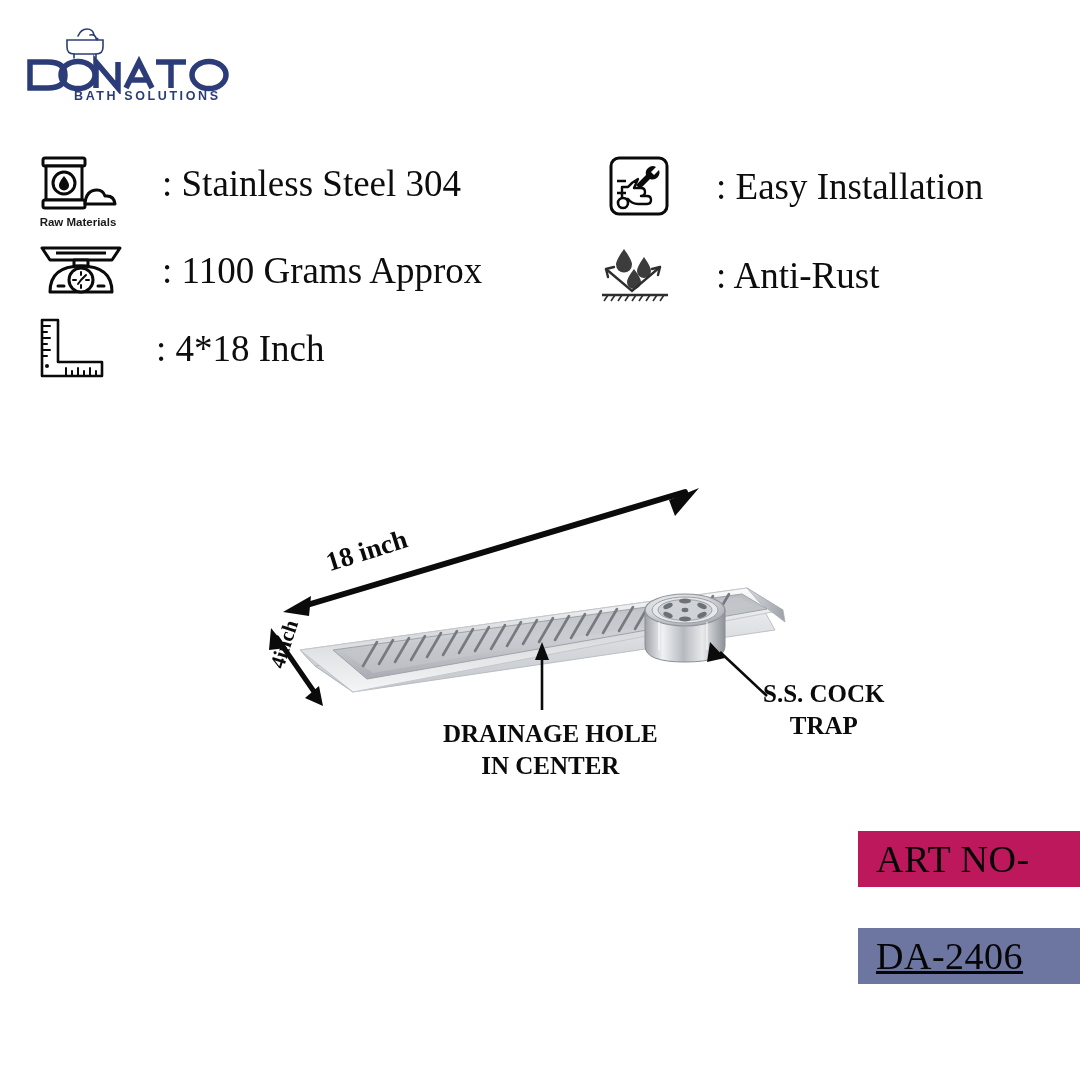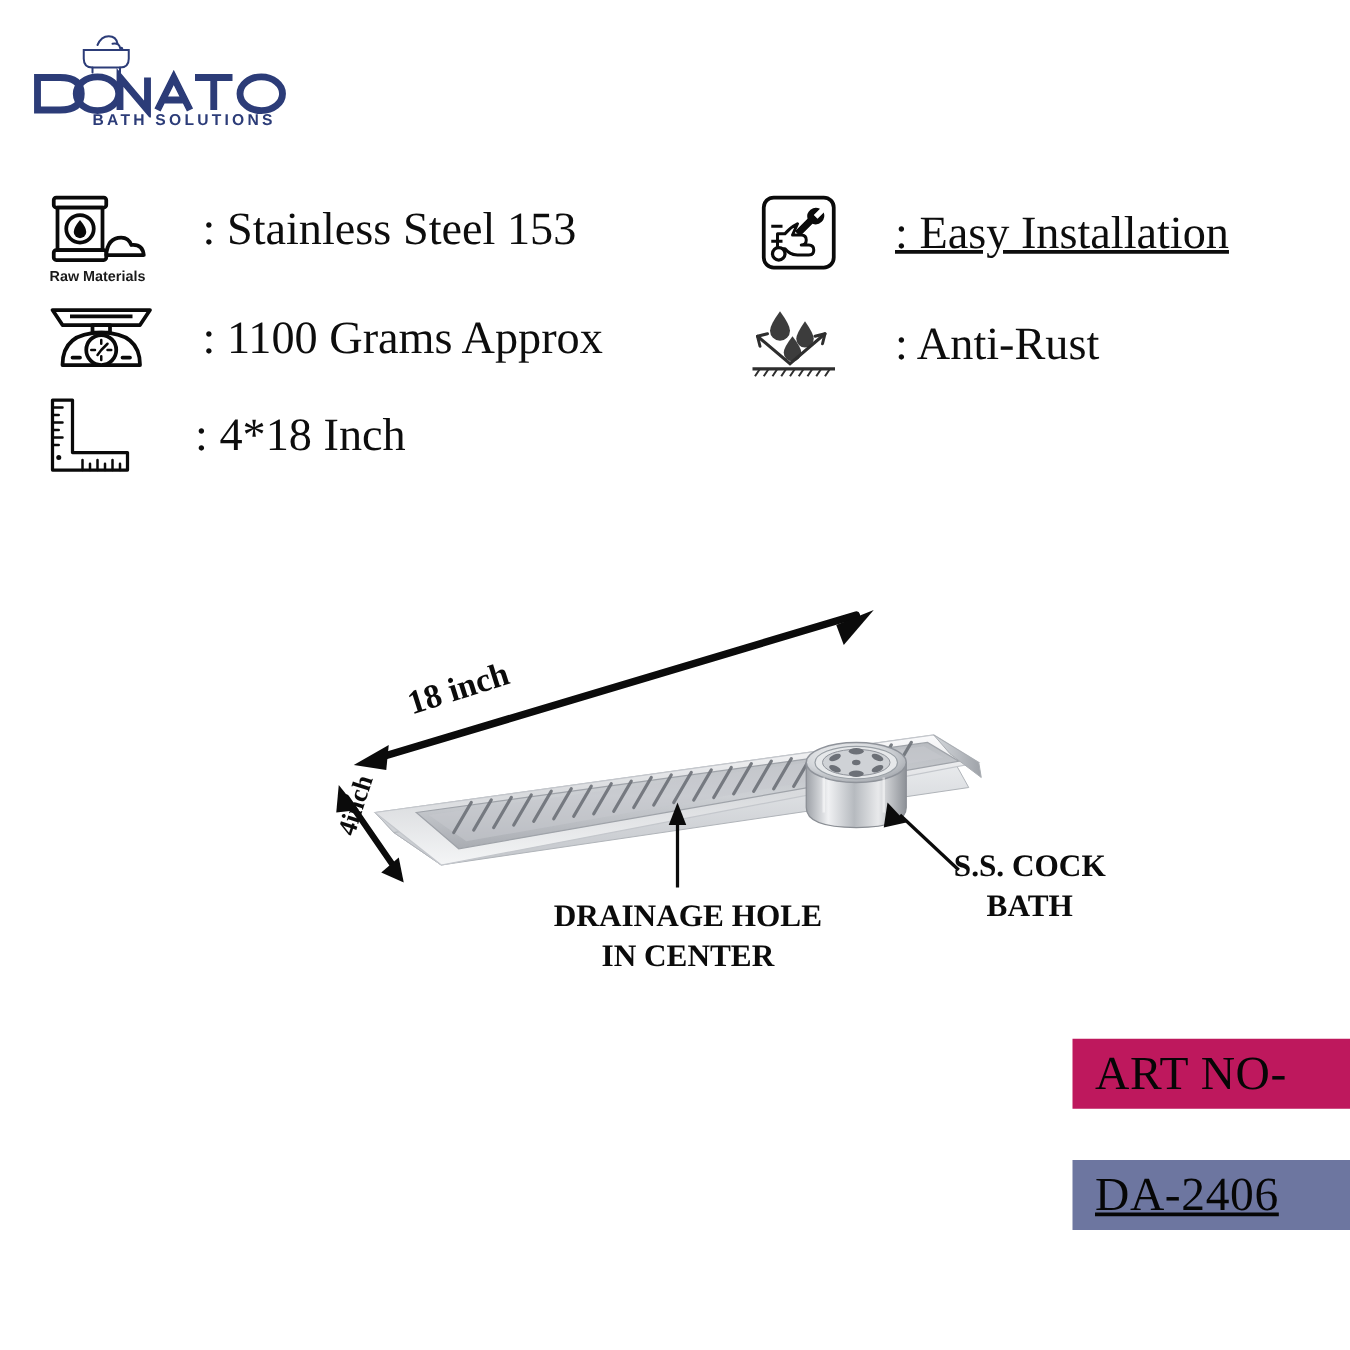--- a/index.html
+++ b/index.html
@@ -179,7 +179,7 @@
       </svg>
       <div class="icon-caption">Raw Materials</div>
     </div>
-    <div class="spec-text">: Stainless Steel 153</div>
+    <div class="spec-text">: Stainless Steel 304</div>
   </div>
 
   <div class="spec-row" id="row-weight">

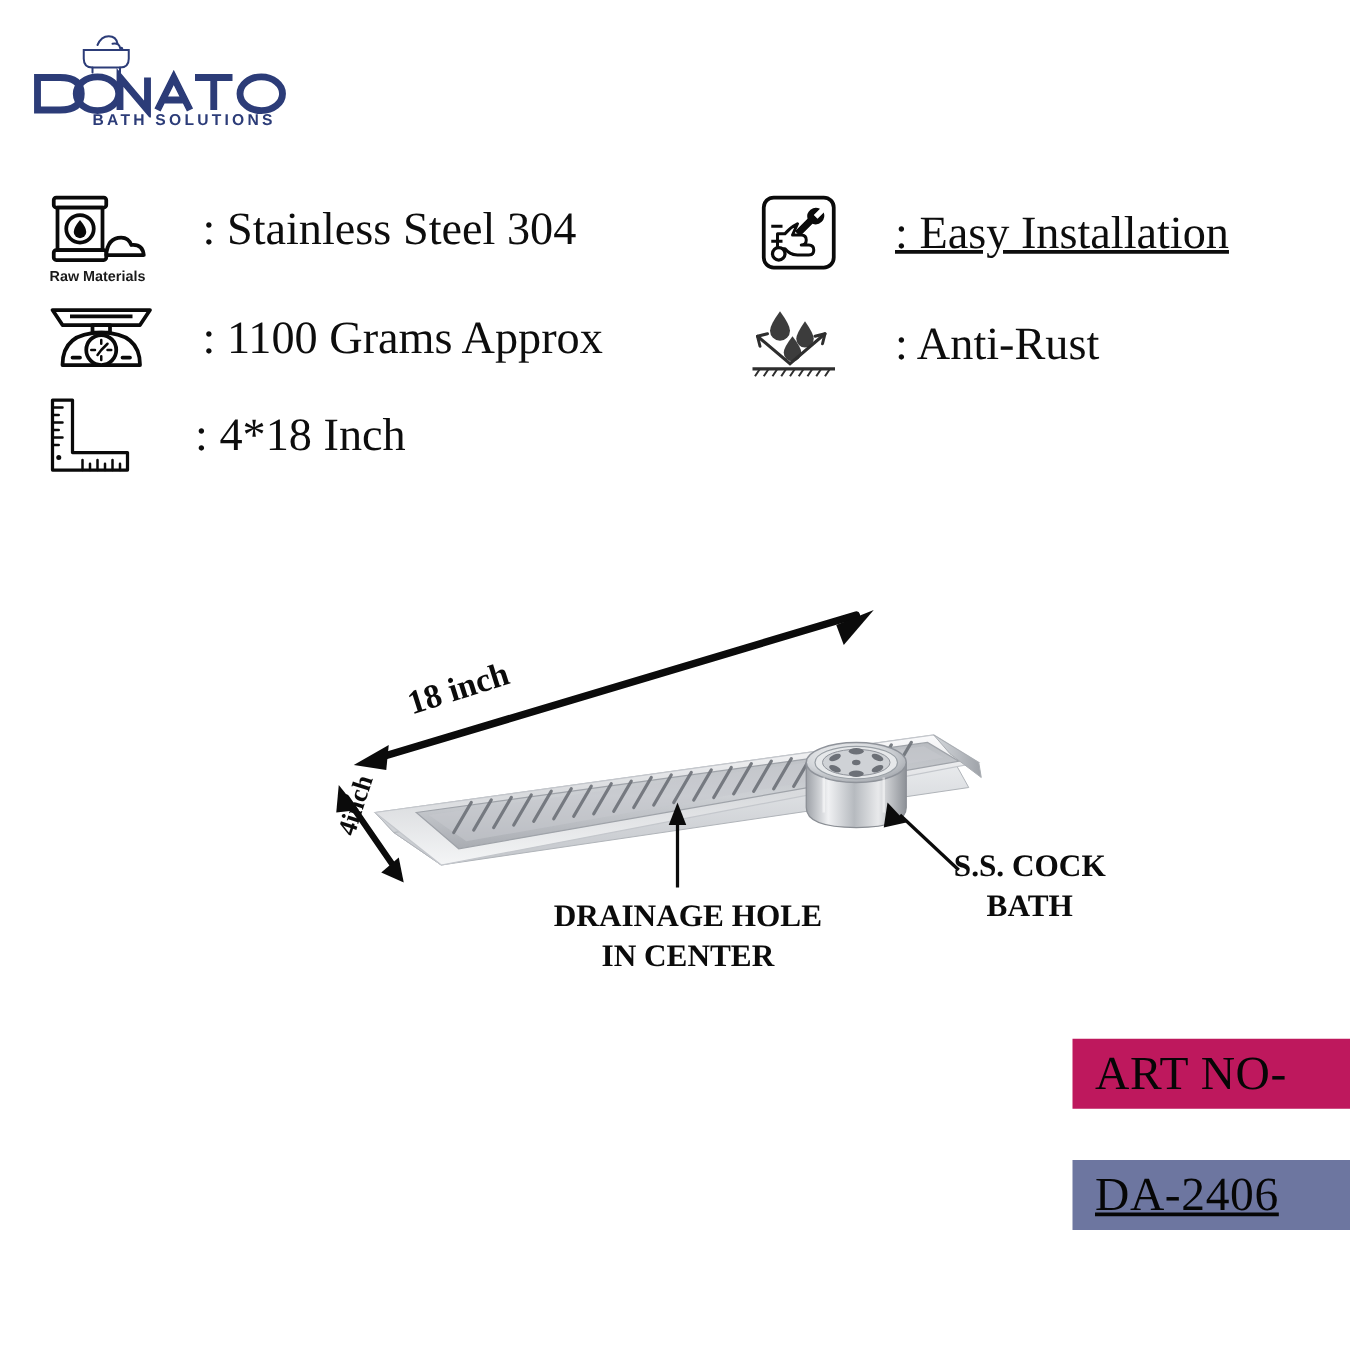--- a/index.html
+++ b/index.html
@@ -70,7 +70,7 @@
   #row-material .spec-text { margin-left: 42px; }
   #row-weight   .spec-text { margin-left: 36px; }
   #row-size     .spec-text { margin-left: 50px; }
-  #row-install  .spec-text { margin-left: 46px; text-decoration: underline; }
+  #row-install  .spec-text { margin-left: 46px; }
   #row-rust     .spec-text { margin-left: 38px; }
 
   

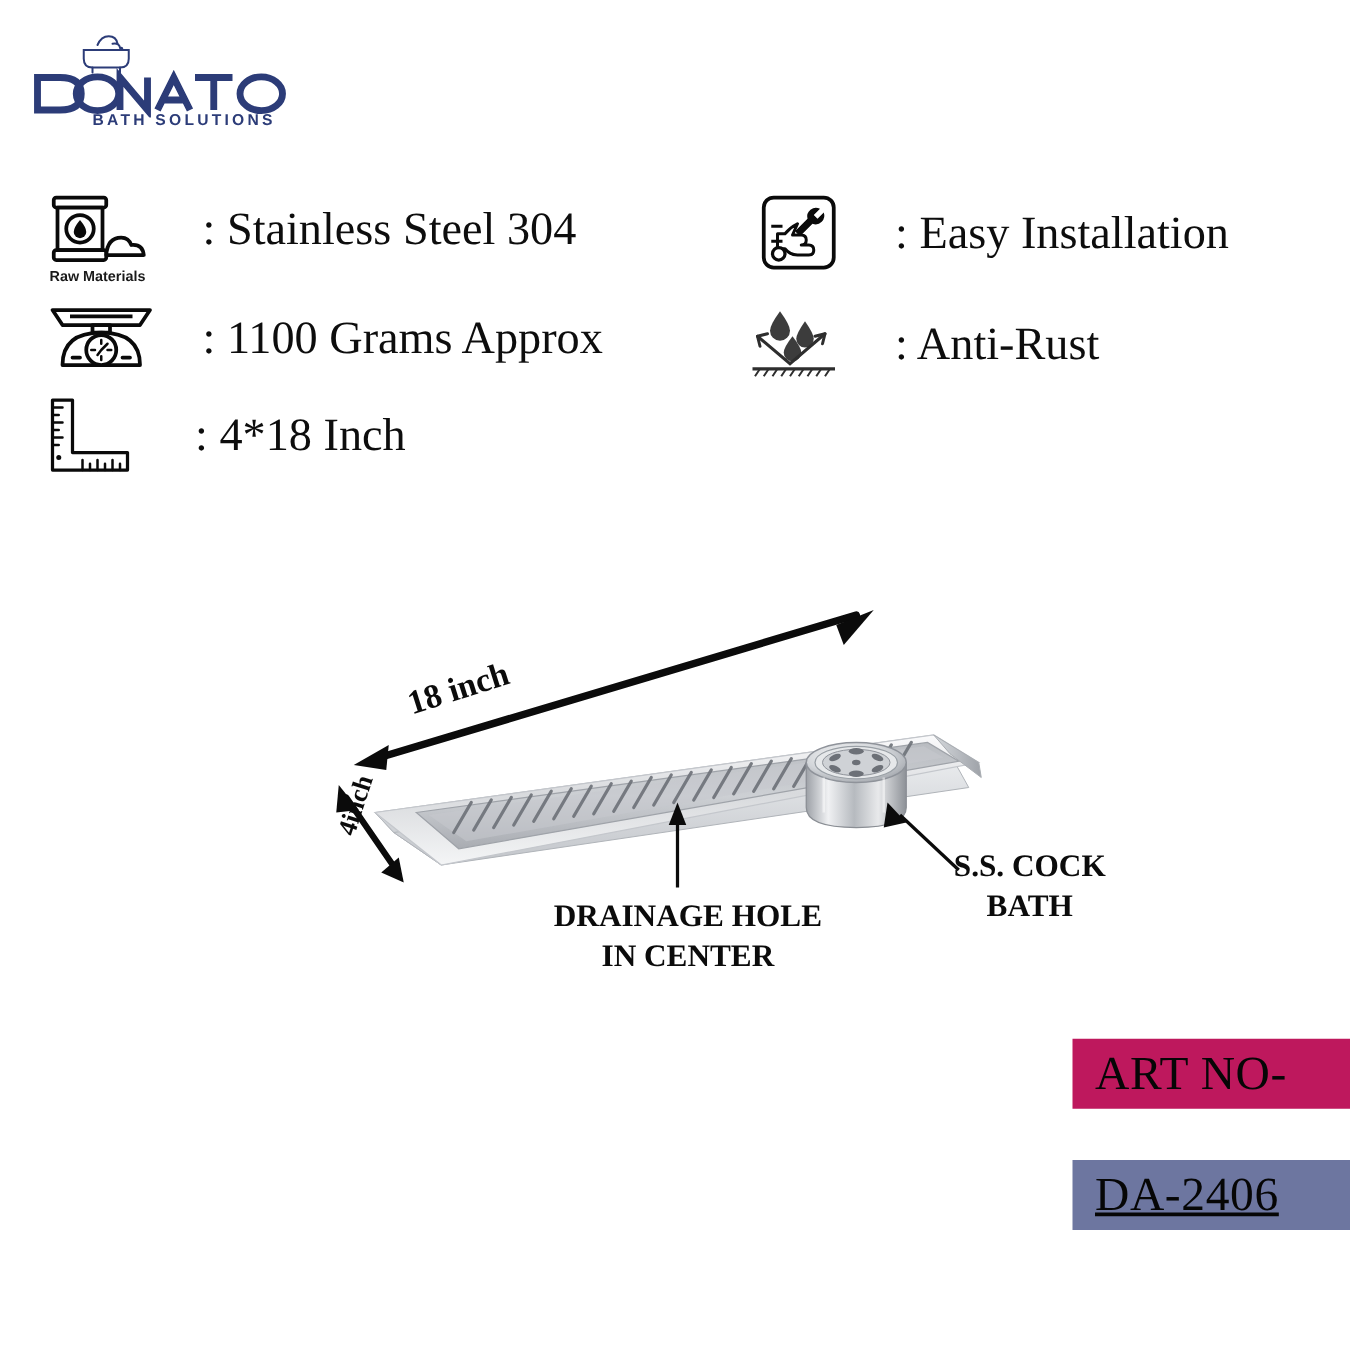--- a/index.html
+++ b/index.html
@@ -391,7 +391,7 @@
 
   <div class="callout" id="callout-trap">
     <div>S.S. COCK</div>
-    <div>BATH</div>
+    <div>TRAP</div>
   </div>
 
   <div class="art-badge" id="art-badge-title" style="background: #be185d;">ART NO-</div>

